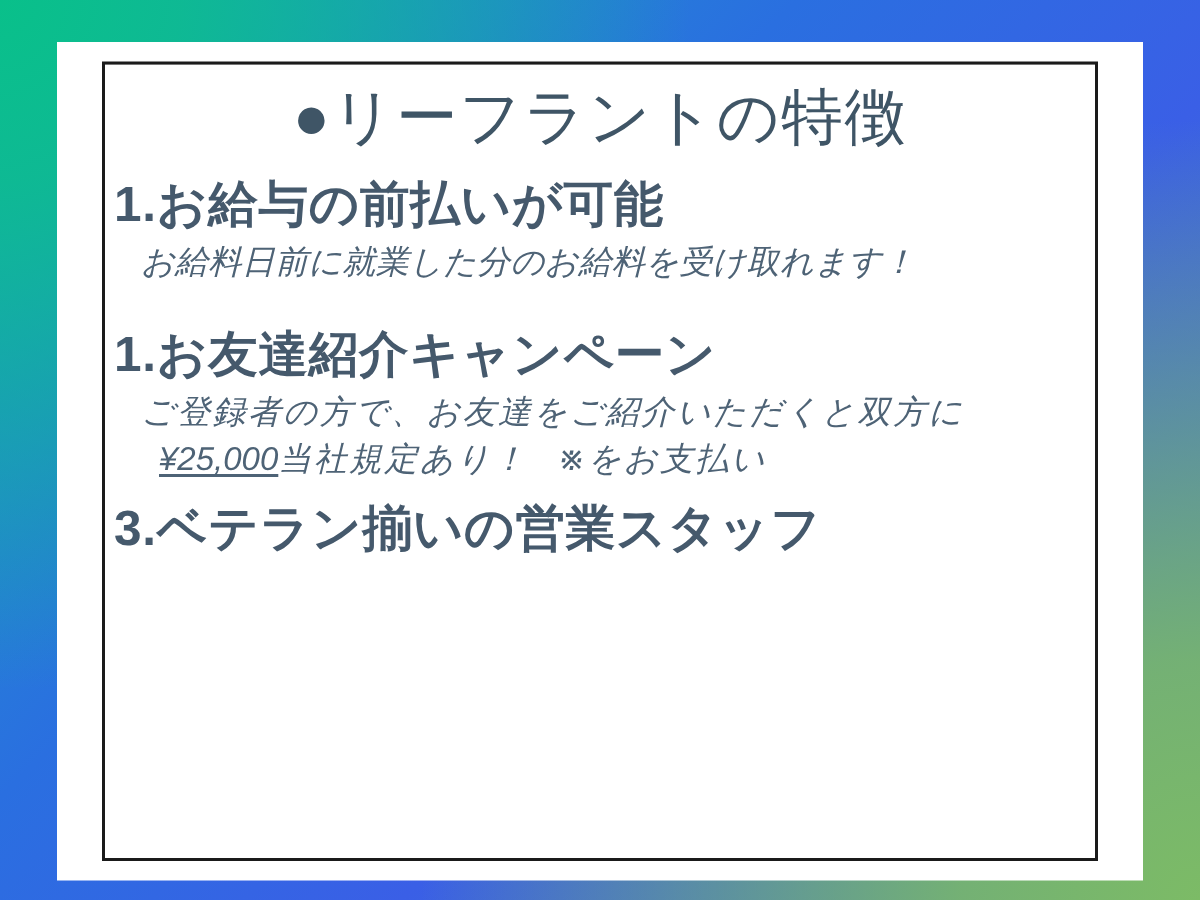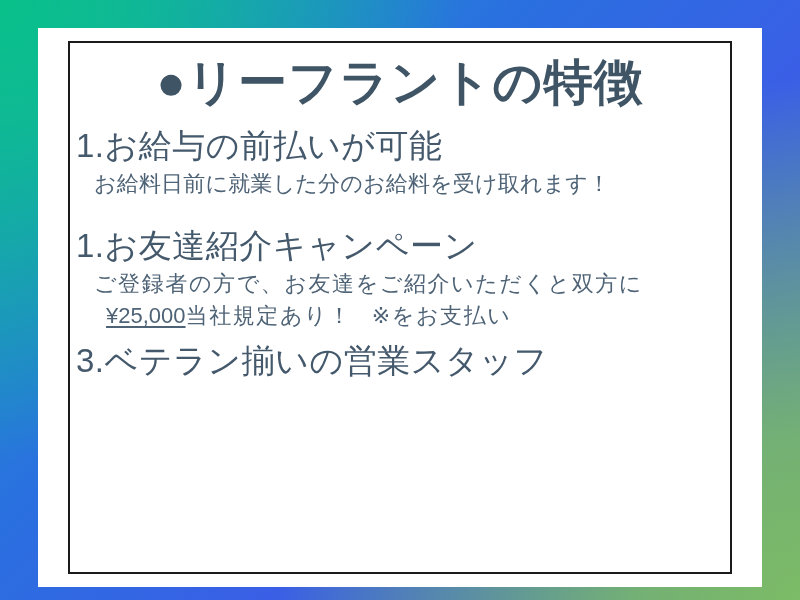--- a/index.html
+++ b/index.html
@@ -74,8 +74,8 @@
 
   #deck-title {
     text-align: center;
-    font-size: 49px;
-    font-weight: bold;
+    font-size: 41px;
+    font-weight: normal;
     letter-spacing: 1px;
     color: #3f5566;
     margin: 2px 0 4px 0;

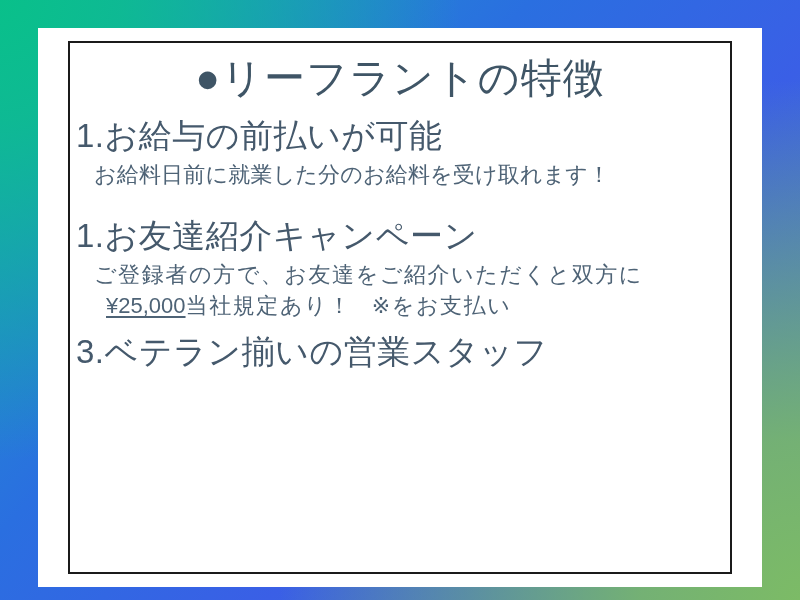--- a/index.html
+++ b/index.html
@@ -92,7 +92,7 @@
 
   .feature-heading {
     font-size: 33px;
-    font-weight: normal;
+    font-weight: bold;
     color: #45596c;
     line-height: 1.22;
     letter-spacing: 0.5px;

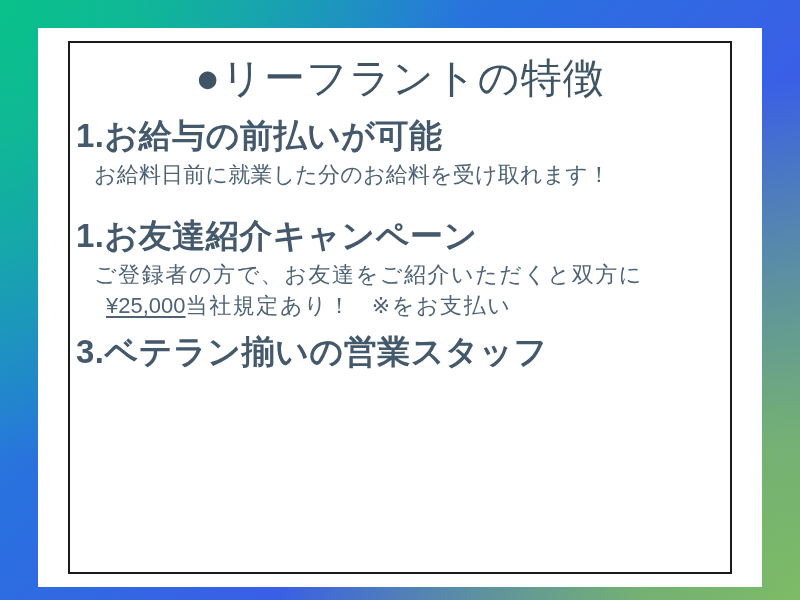--- a/index.html
+++ b/index.html
@@ -109,7 +109,7 @@
     margin: 0;
     letter-spacing: 0.2px;
   }
-  .feature-body .line { display: block; white-space: nowrap; }
+  .feature-body .line { display: block; white-space: nowrap; font-style: italic; }
   .feature.f2 .feature-body { letter-spacing: 1.6px; }
 
   .amount {

